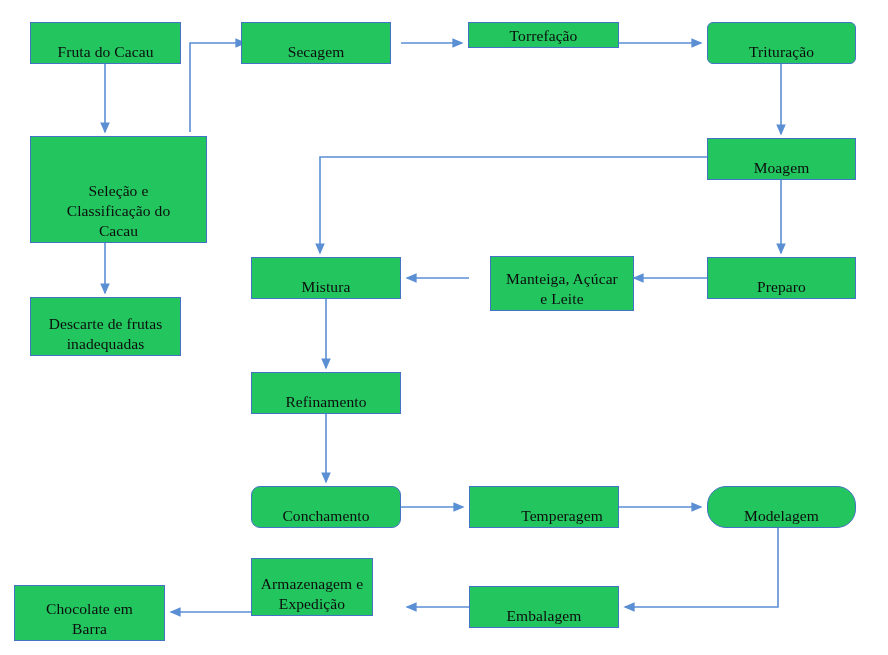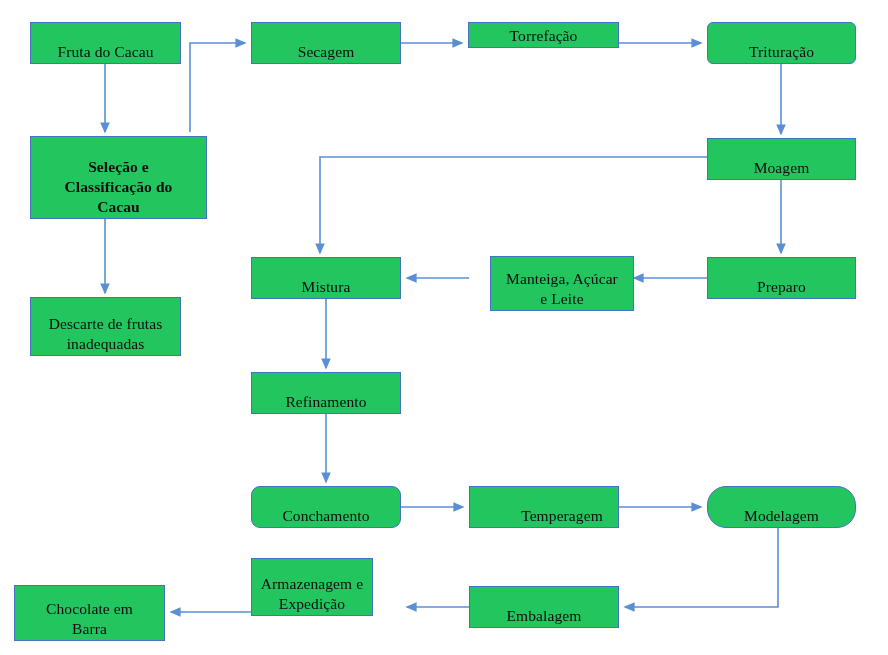--- a/index.html
+++ b/index.html
@@ -87,7 +87,7 @@
       <div class="node" style="left: 30px; top: 297px; width: 151px; height: 59px; border-color: rgb(68, 114, 196); color: rgb(13, 13, 13);">
         <span>Descarte de frutas<br>inadequadas</span>
       </div>
-      <div class="node" style="left: 251px; top: 22px; width: 150px; height: 42px; border-color: rgb(68, 114, 196); color: rgb(13, 13, 13);">
+      <div class="node" style="left: 241px; top: 22px; width: 150px; height: 42px; border-color: rgb(68, 114, 196); color: rgb(13, 13, 13);">
         <span>Secagem</span>
       </div>
       <div class="node" style="left: 468px; top: 22px; width: 151px; height: 26px; border-color: rgb(68, 114, 196); color: rgb(13, 13, 13);">

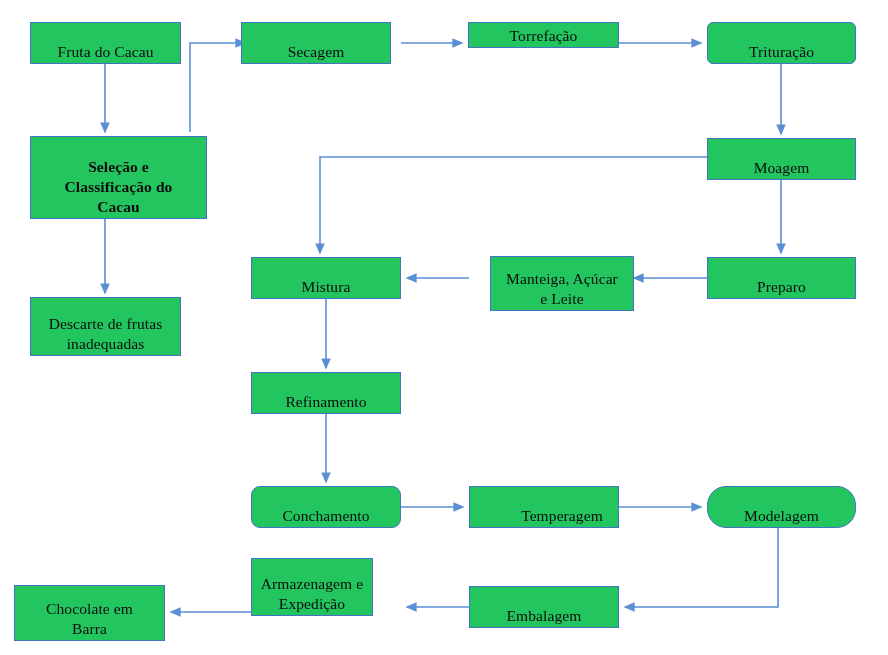--- a/index.html
+++ b/index.html
@@ -81,7 +81,7 @@
       <div class="node" style="left: 30px; top: 22px; width: 151px; height: 42px; border-color: rgb(68, 114, 196); color: rgb(13, 13, 13);">
         <span>Fruta do Cacau</span>
       </div>
-      <div class="node" style="left: 30px; top: 136px; width: 177px; height: 83px; border-color: rgb(68, 114, 196); color: rgb(13, 13, 13); font-weight: bold;">
+      <div class="node" style="left: 30px; top: 136px; width: 177px; height: 107px; border-color: rgb(68, 114, 196); color: rgb(13, 13, 13);">
         <span>Seleção e<br>Classificação do<br>Cacau</span>
       </div>
       <div class="node" style="left: 30px; top: 297px; width: 151px; height: 59px; border-color: rgb(68, 114, 196); color: rgb(13, 13, 13);">

